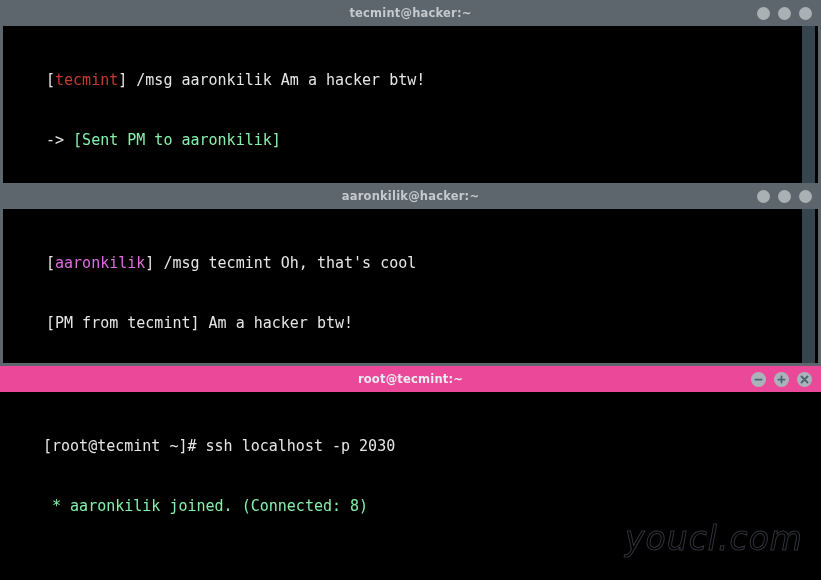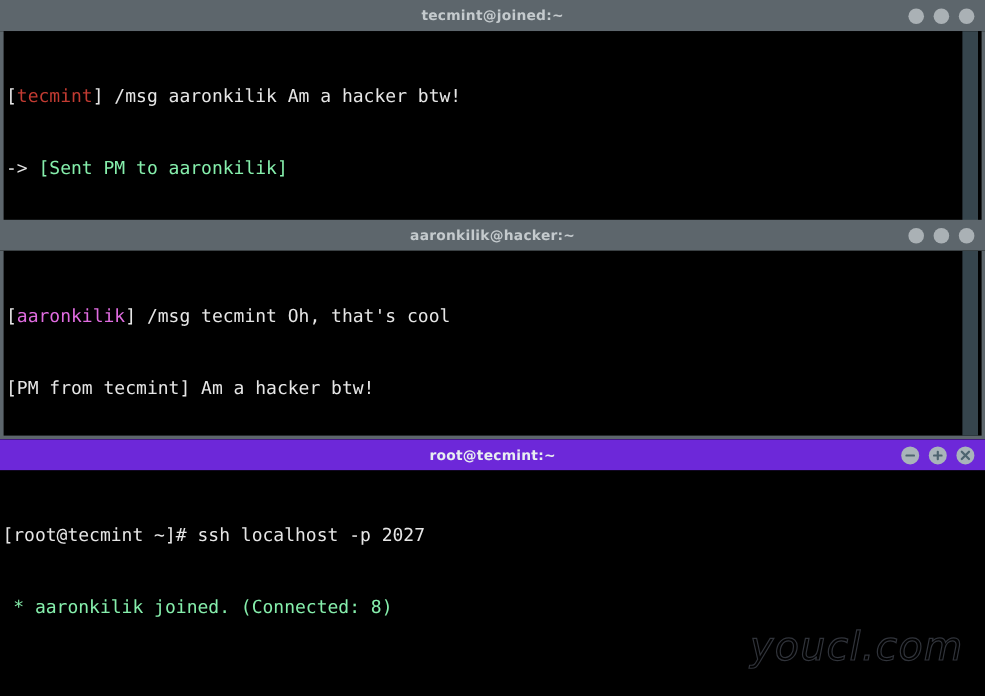--- a/index.html
+++ b/index.html
@@ -136,7 +136,7 @@
 
   <div class="window" style="top:0px; height:188px;">
     <div class="titlebar unfocused">
-      <span class="title-text">tecmint@joined:~</span>
+      <span class="title-text">tecmint@hacker:~</span>
       <div class="win-buttons">
         <span class="dot"></span>
         <span class="dot"></span>

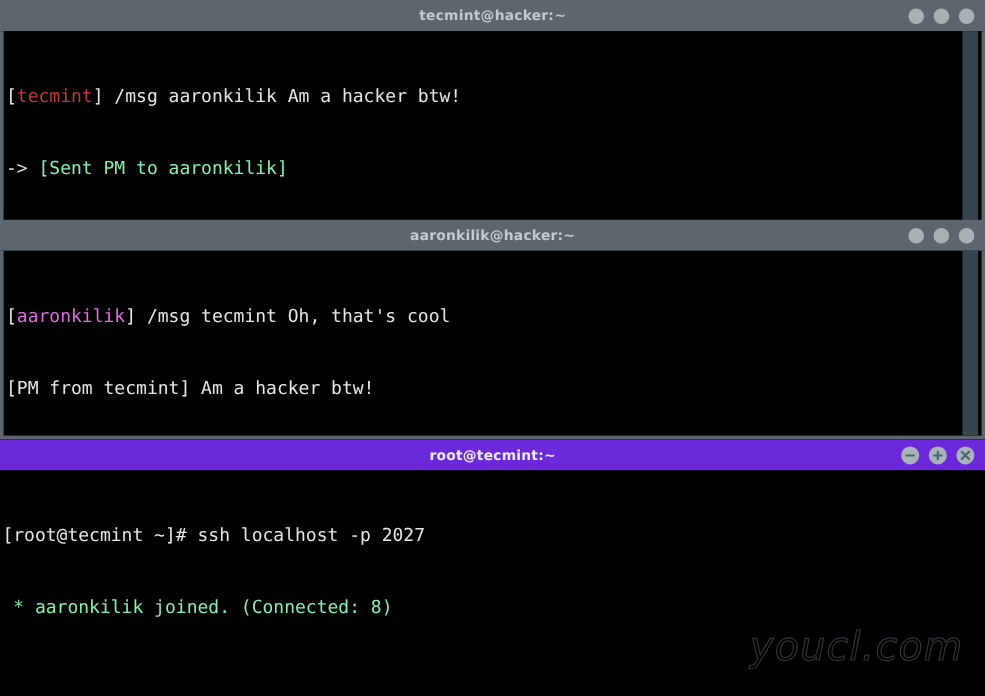--- a/index.html
+++ b/index.html
@@ -83,6 +83,7 @@
     position: relative;
     background: #000000;
     box-sizing: border-box;
+    padding-left: 41px;
   }
   .term-wrap.bordered {
     border-left: 3px solid #5d666c;

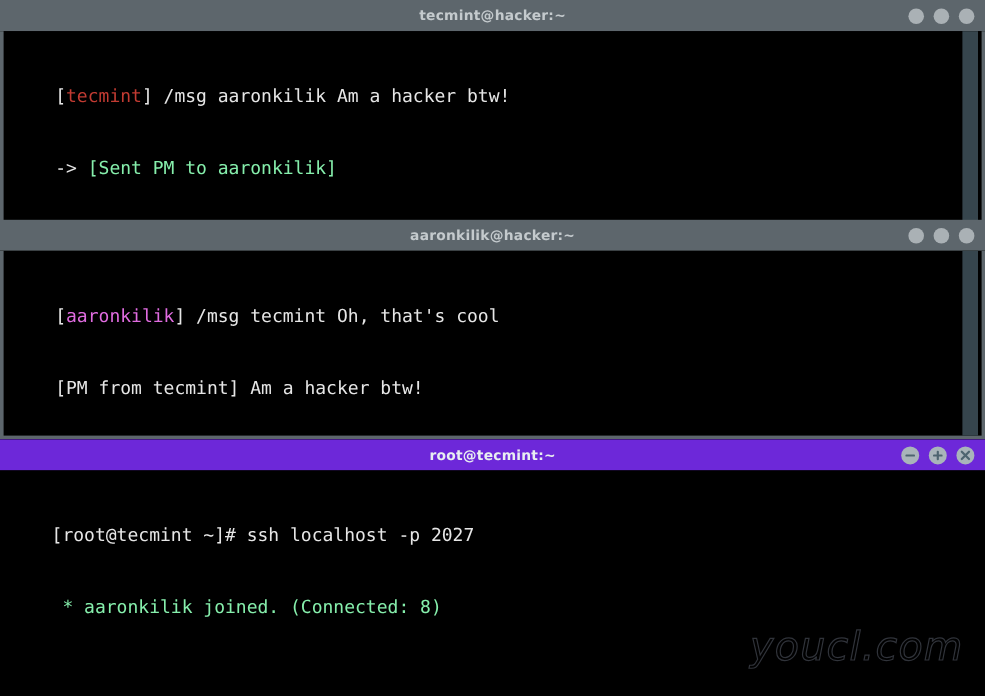--- a/index.html
+++ b/index.html
@@ -40,7 +40,7 @@
     background: #5d666c;
   }
   .titlebar.focused {
-    background: #6d28d9;
+    background: #ec4899;
   }
   .title-text {
     font-family: "DejaVu Sans", sans-serif;

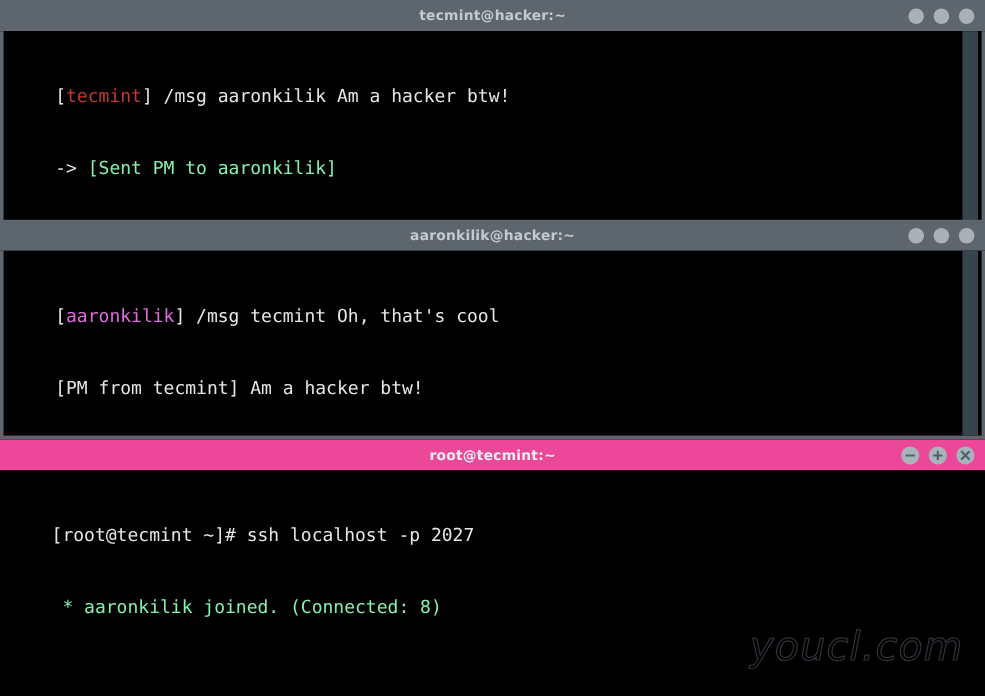--- a/index.html
+++ b/index.html
@@ -199,7 +199,7 @@
     </div>
     <div class="term-wrap" style="height:188px;">
       <div class="term-text">
-        <div class="line"><span class="c-white">[root@tecmint ~]# ssh localhost -p 2027</span></div>
+        <div class="line"><span class="c-white">[root@tecmint ~]# ssh localhost -p 2030</span></div>
         <div class="line"><span class="c-gray"> * aaronkilik joined. (Connected: 8)</span></div>
         
         

